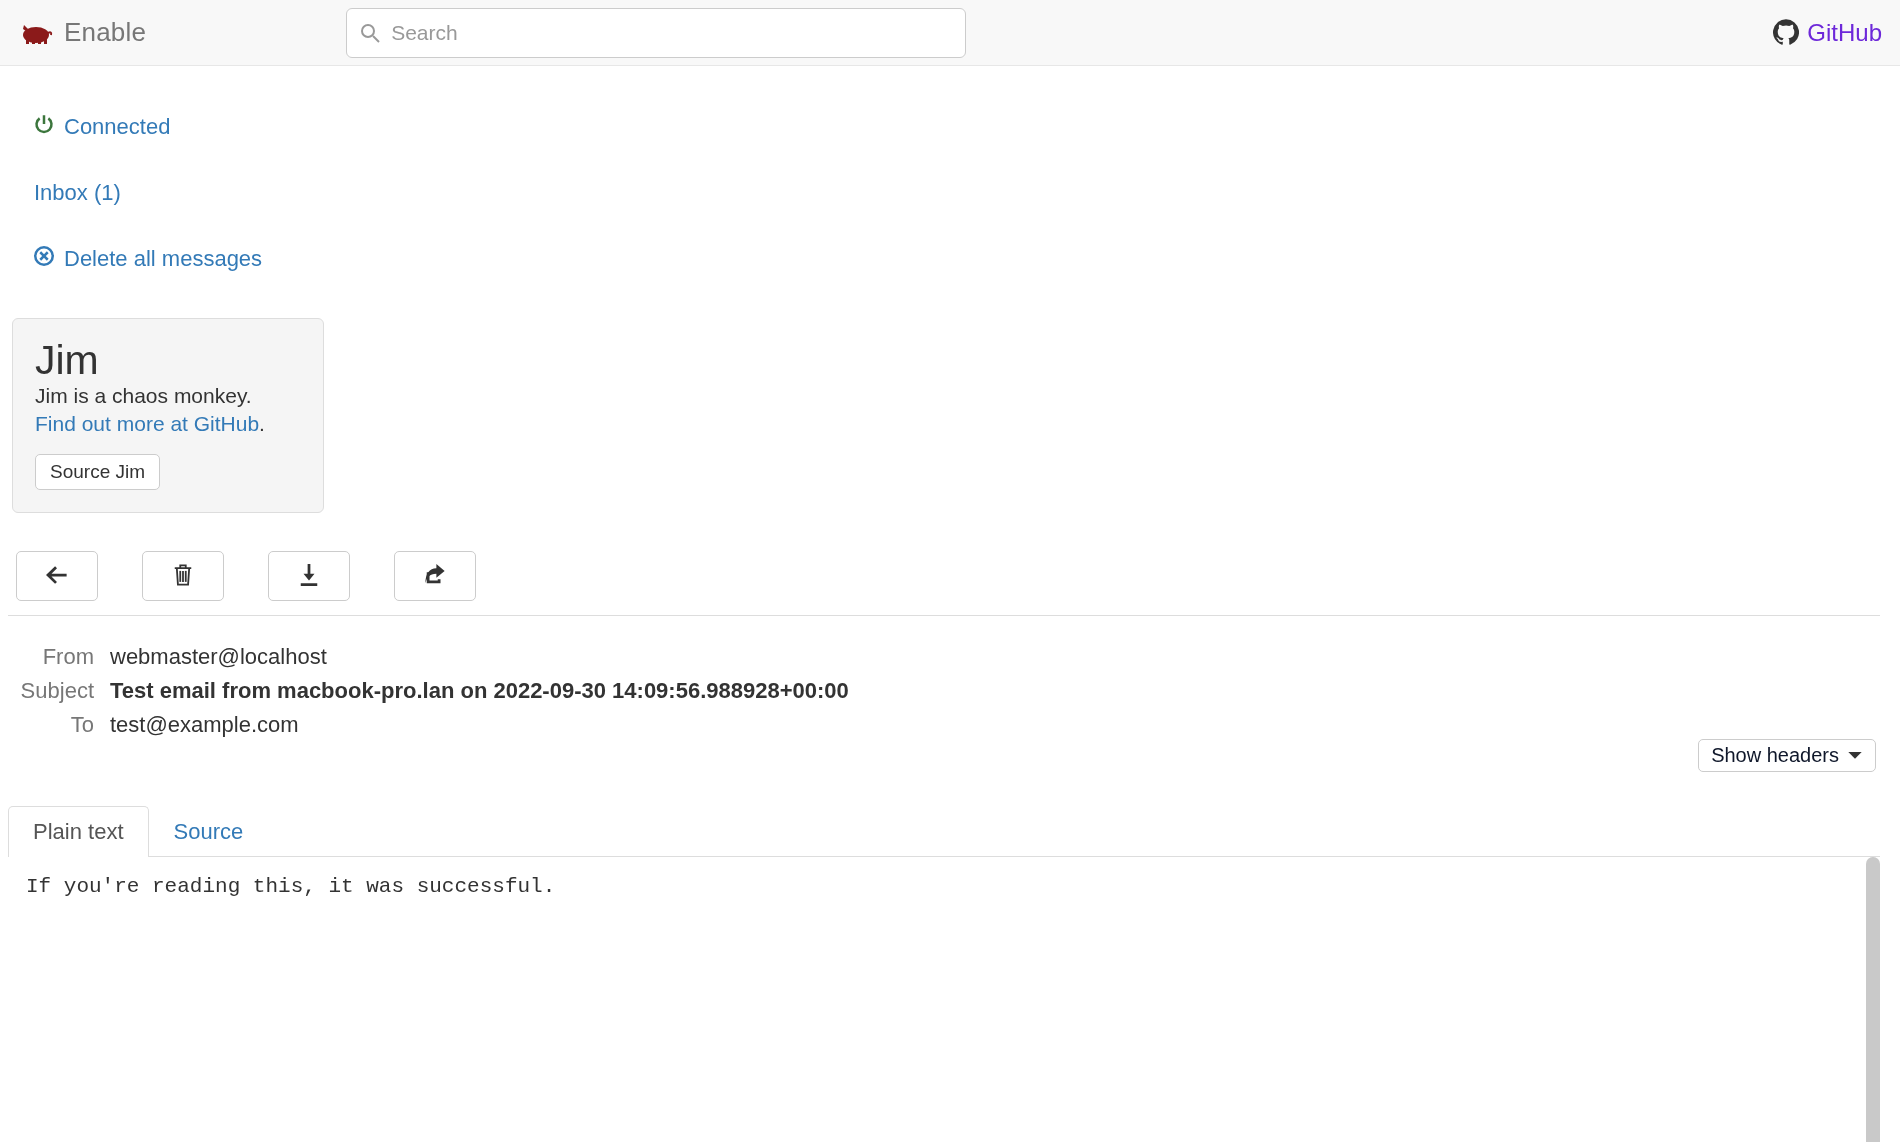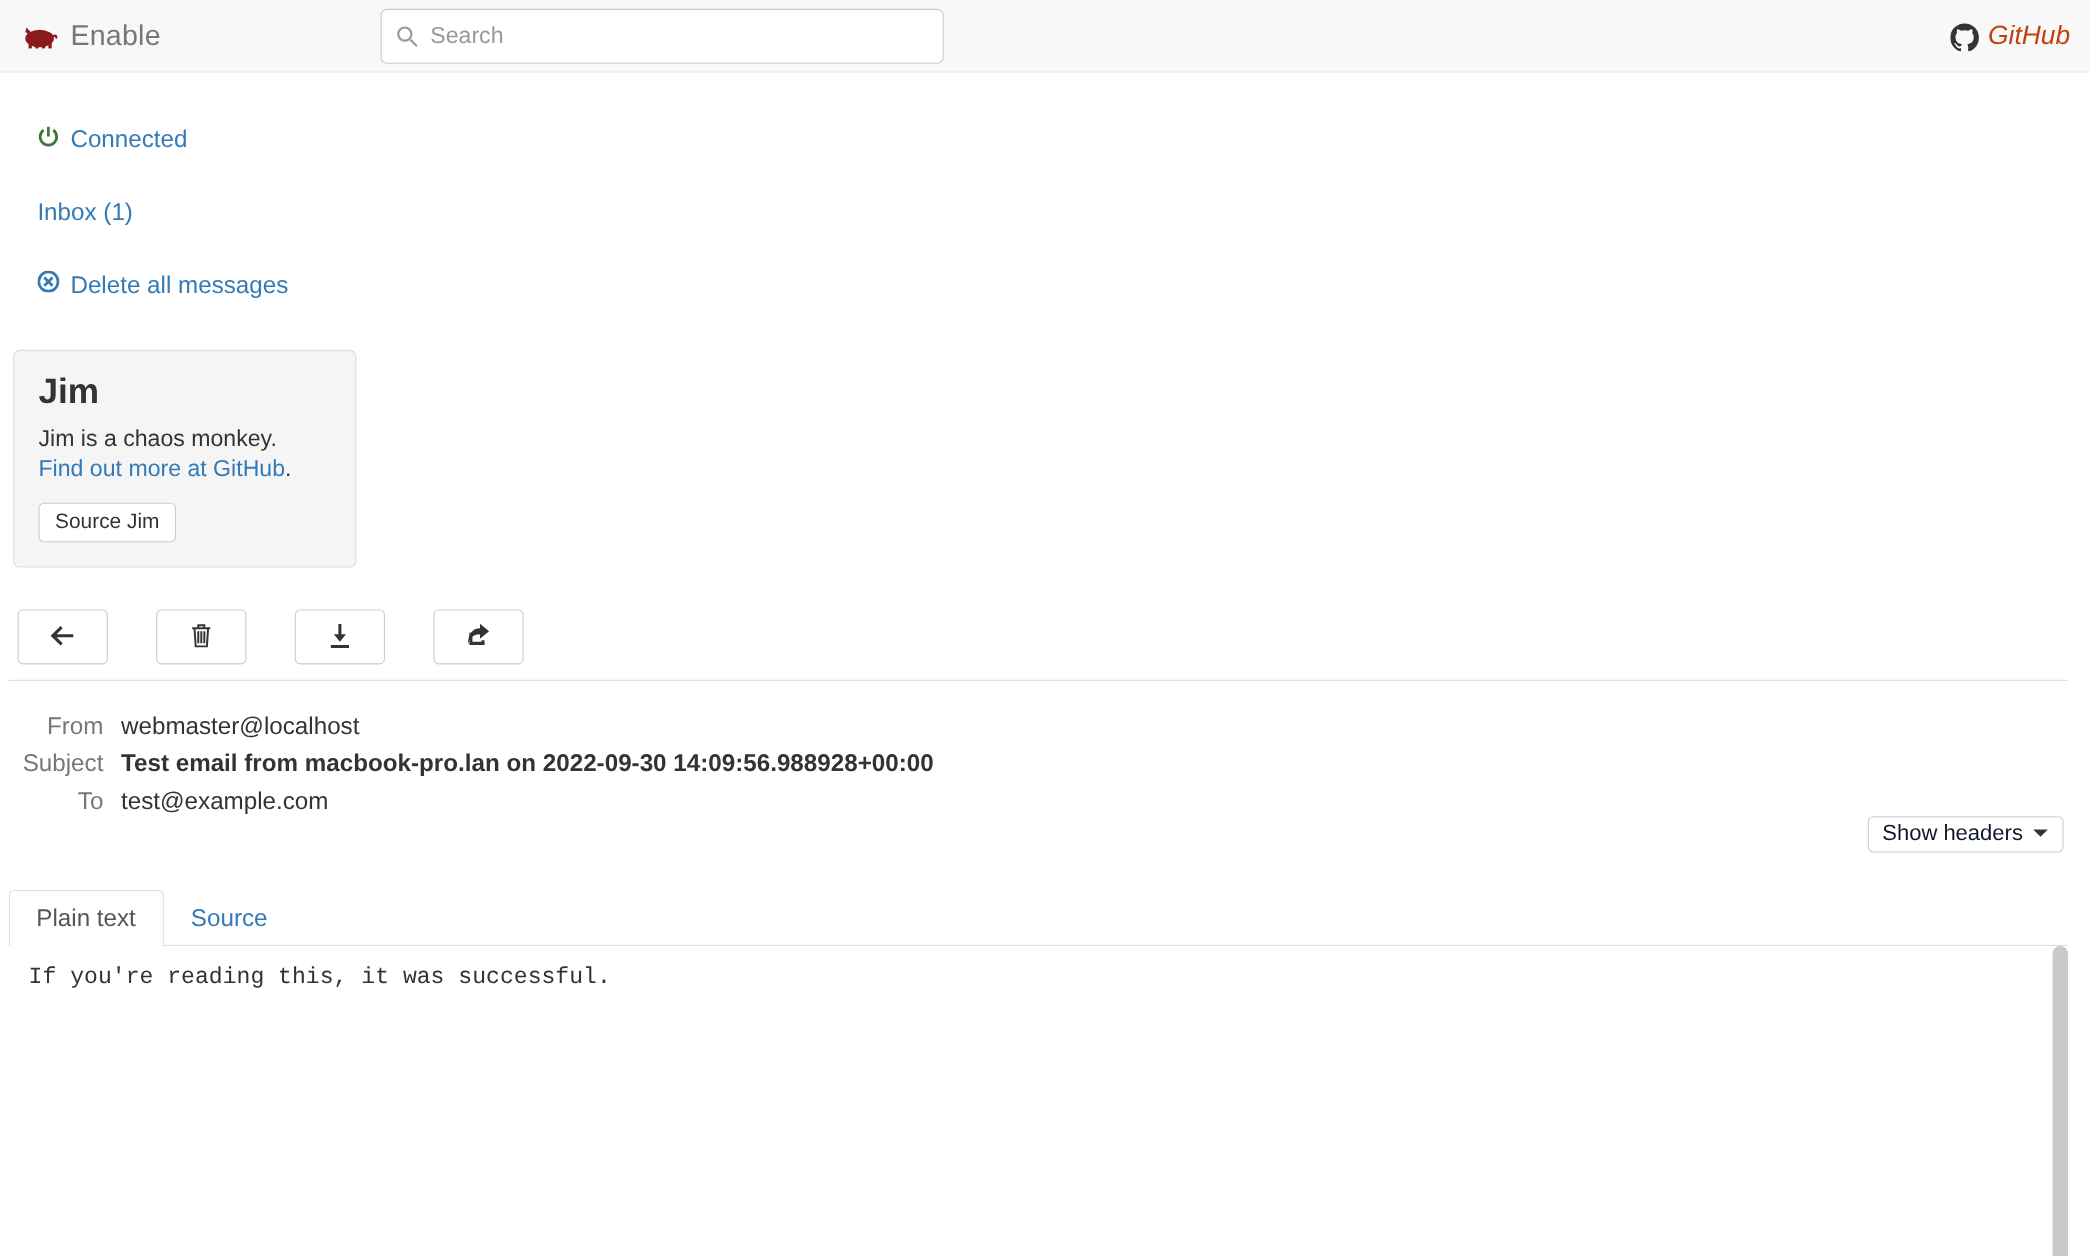--- a/index.html
+++ b/index.html
@@ -37,7 +37,7 @@
   }
   .search-wrap {
     position: relative;
-    width: 512px;
+    width: 620px;
     max-width: 620px;
   }
   .search-wrap svg {

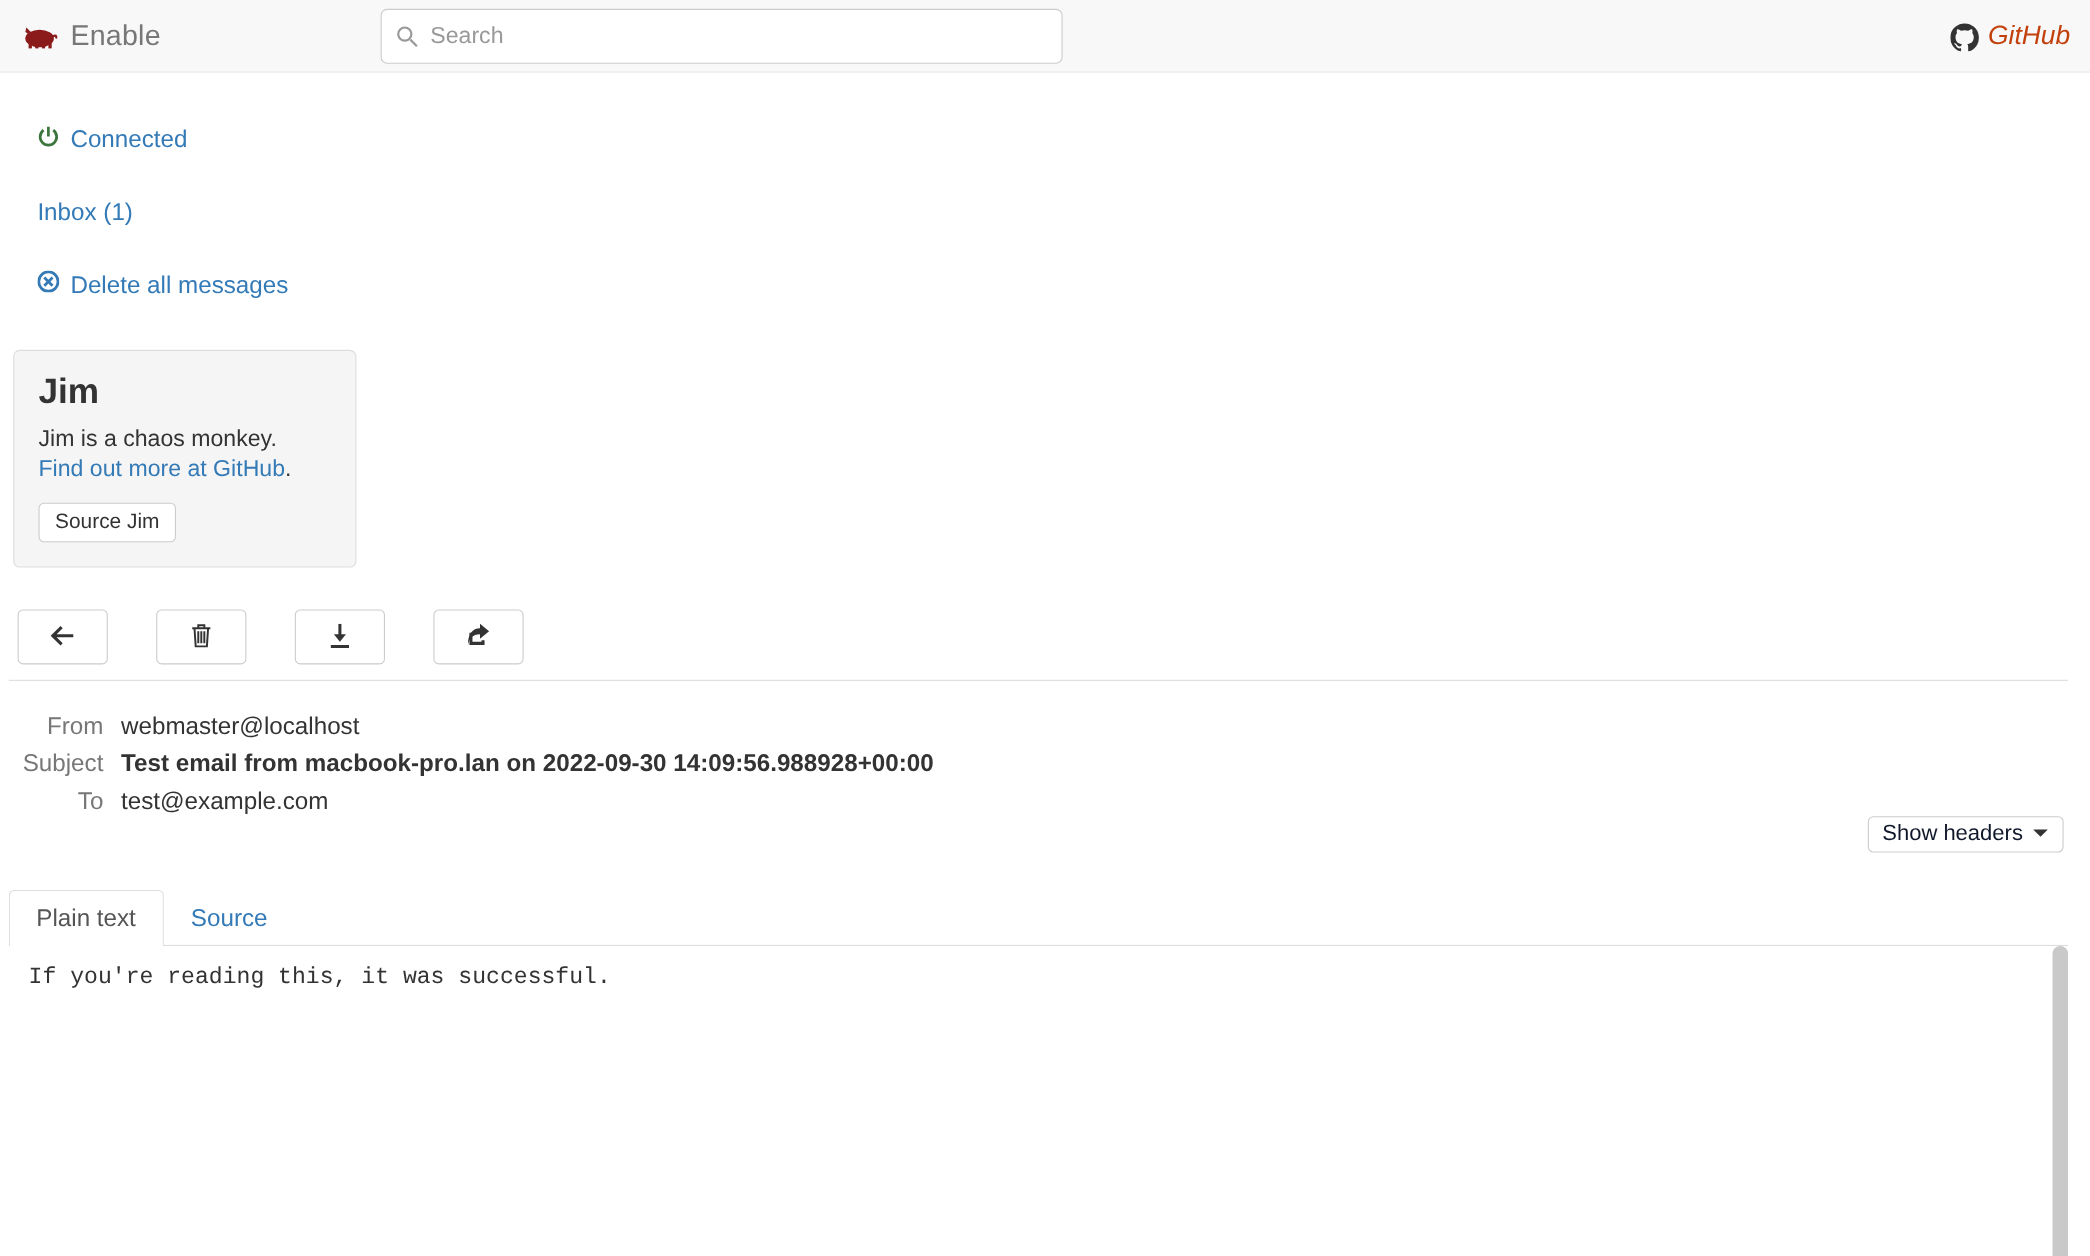--- a/index.html
+++ b/index.html
@@ -58,11 +58,10 @@
   }
   .search-input::placeholder { color:#999; }
   .github-link {
-    display:flex; align-items:flex-end; gap:8px;
-    color:#c2410c; font-size:24px;
+    display:flex; align-items:flex-start; gap:8px;
+    color:#6d28d9; font-size:24px;
     text-decoration:none;
     margin-left: auto;
-    font-style: italic;
   }
   .github-link svg { display:block; }
 

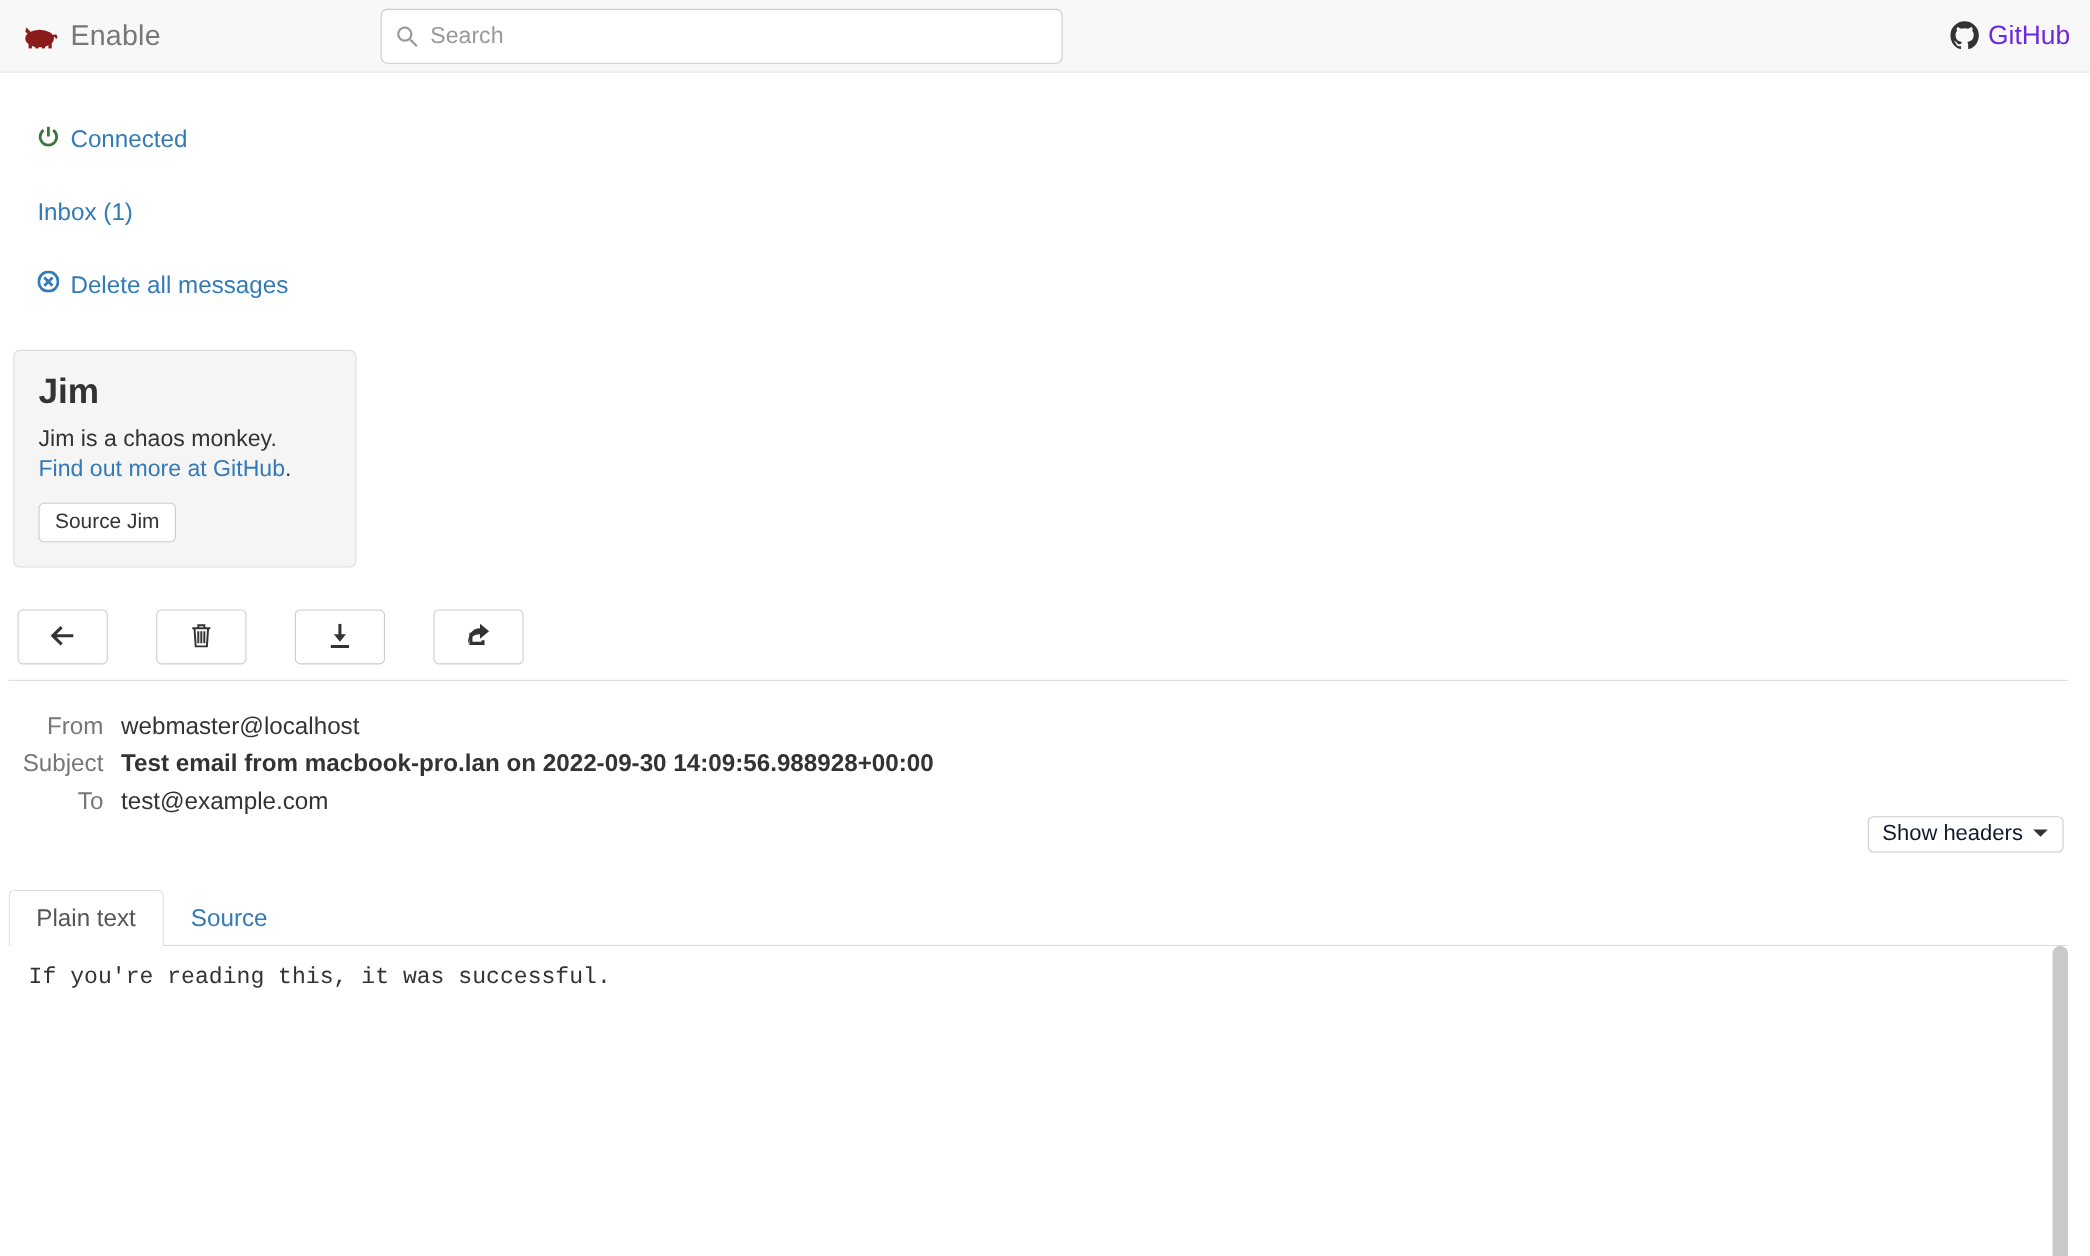--- a/index.html
+++ b/index.html
@@ -99,9 +99,9 @@
     margin-left:-22px;
   }
   .panel h2{
-    margin:0 0 13px 0;
-    font-size:32px;
-    font-weight:700;
+    margin:0 0 0 0;
+    font-size:41px;
+    font-weight:400;
     color:#333;
   }
   .panel p{ margin:0 0 4px 0; font-size:21px; color:#333;}

